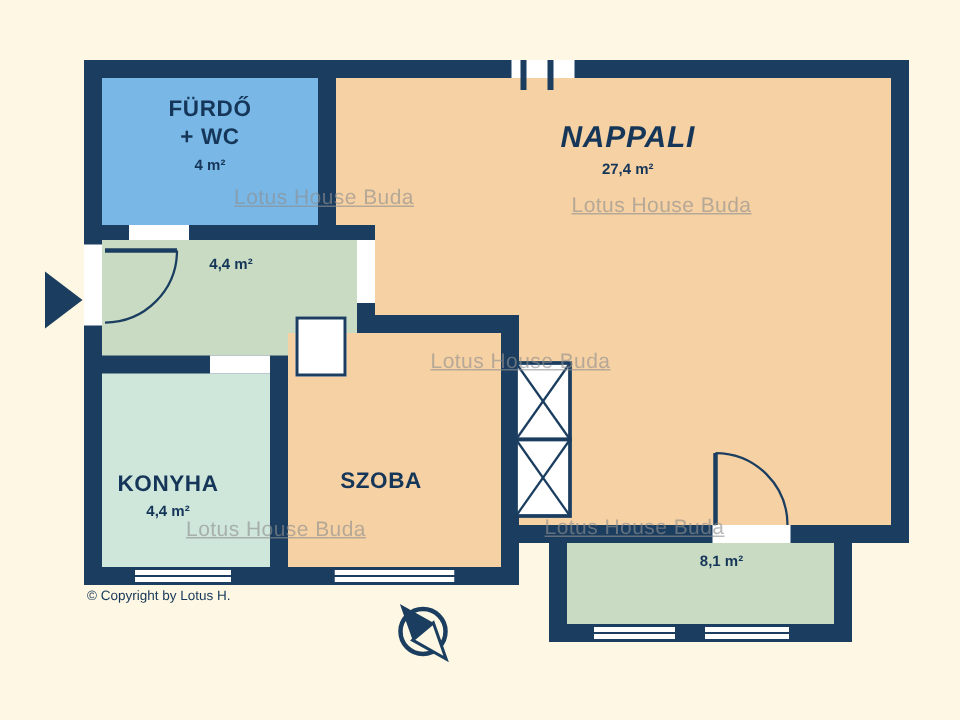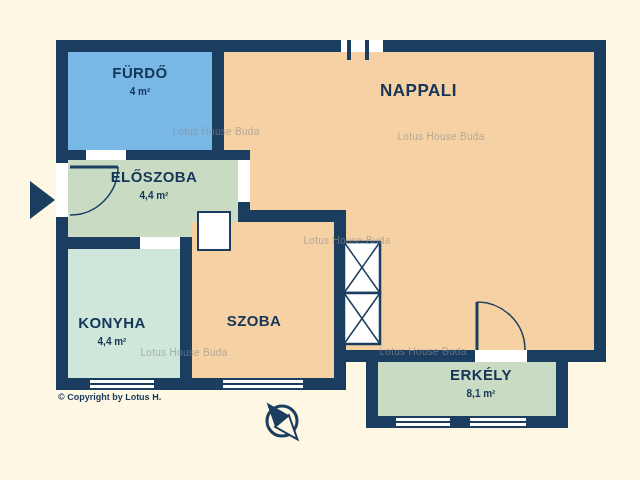--- a/index.html
+++ b/index.html
@@ -116,6 +116,7 @@
 
   <div class="label" style="left:52px;top:64px;width:144px">
     <div class="room-name">FÜRDŐ</div>
+    <div class="room-name">+ WC</div>
     <div class="room-area">4 m²</div>
   </div>
 

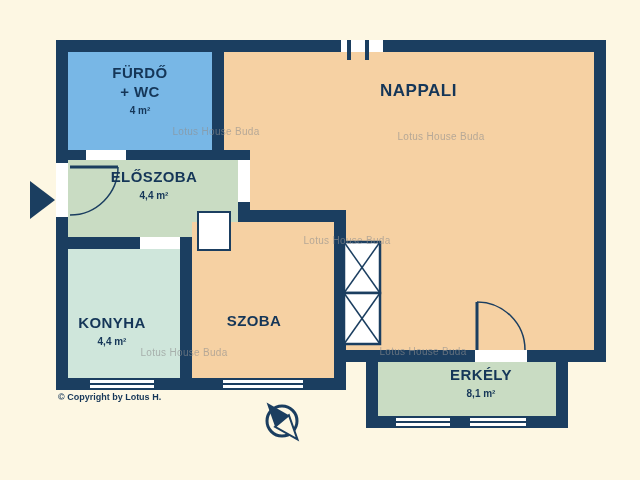--- a/index.html
+++ b/index.html
@@ -33,7 +33,7 @@
     line-height:1.25;
   }
   .room-name { font-size:15px; letter-spacing:.4px; }
-  .room-name.big { font-size:17px; letter-spacing:.5px; }
+  .room-name.big { font-size:20px; letter-spacing:.5px;font-style:italic; }
   .room-area { font-size:10px; margin-top:3px; }
   .wm {
     position:absolute;

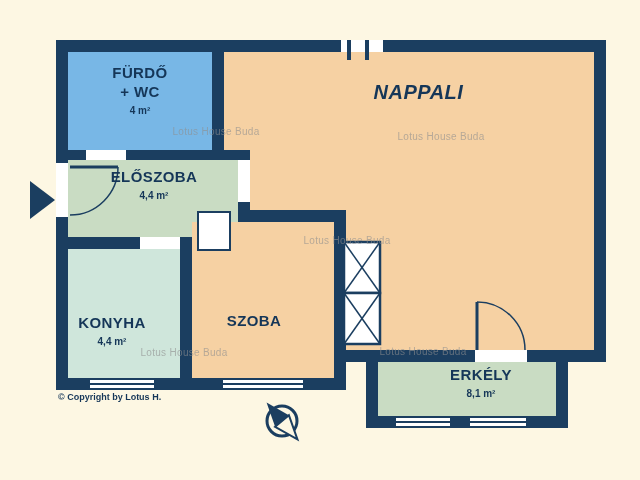--- a/index.html
+++ b/index.html
@@ -127,6 +127,7 @@
 
   <div class="label" style="left:300px;top:80px;width:205px">
     <div class="room-name big">NAPPALI</div>
+    <div class="room-area">27,4 m²</div>
   </div>
 
   <div class="label" style="left:52px;top:314px;width:88px">

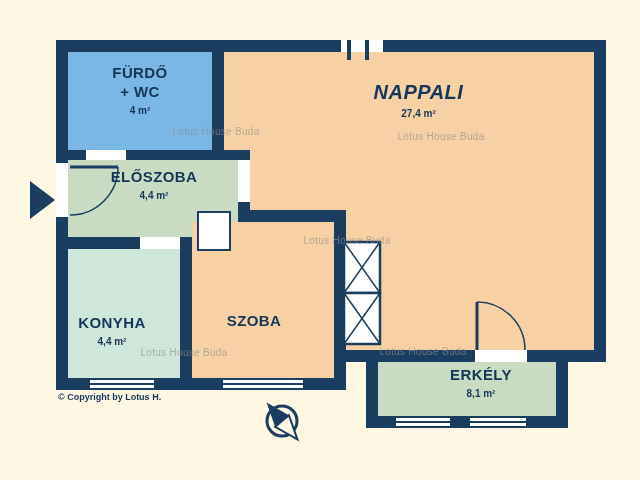--- a/index.html
+++ b/index.html
@@ -40,10 +40,11 @@
     transform:translate(-50%,-50%);
     color:#8f8f8f;
     opacity:.62;
-    font-size:10px;
+    font-size:14px;
     letter-spacing:.3px;
     white-space:nowrap;
     pointer-events:none;
+    text-decoration:underline;
   }
   .copyright {
     position:absolute;

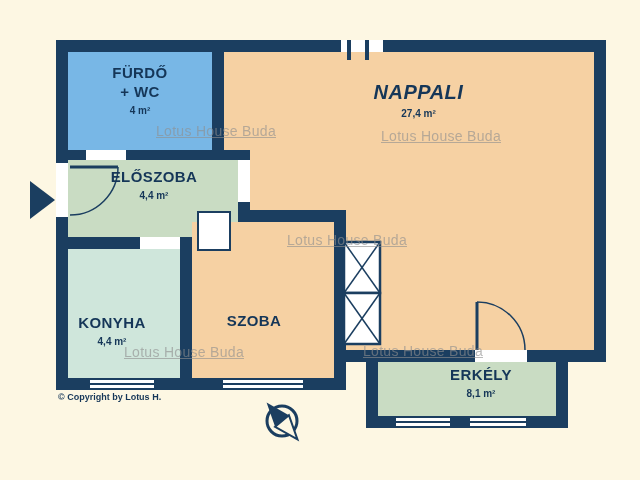--- a/index.html
+++ b/index.html
@@ -122,7 +122,6 @@
   </div>
 
   <div class="label" style="left:52px;top:168px;width:172px">
-    <div class="room-name">ELŐSZOBA</div>
     <div class="room-area">4,4 m²</div>
   </div>
 

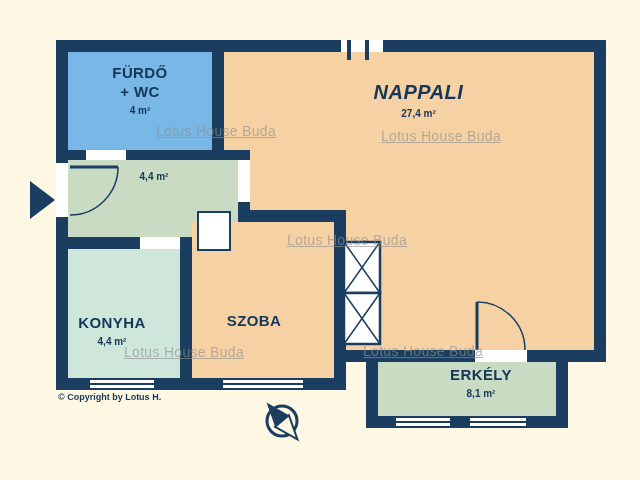--- a/index.html
+++ b/index.html
@@ -140,7 +140,6 @@
   </div>
 
   <div class="label" style="left:380px;top:366px;width:170px">
-    <div class="room-name">ERKÉLY</div>
     <div class="room-area">8,1 m²</div>
   </div>
 

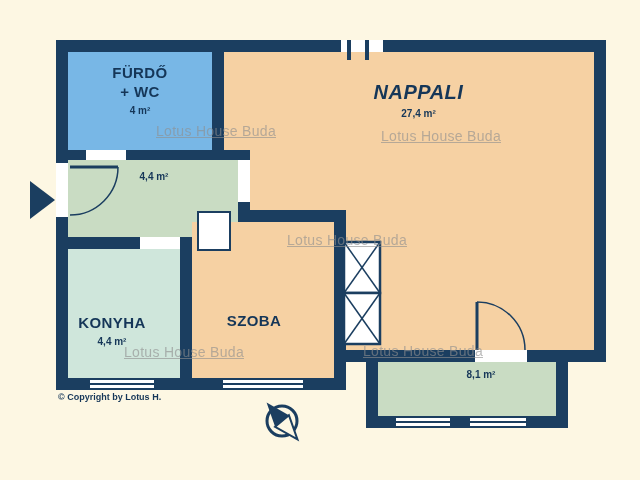--- a/index.html
+++ b/index.html
@@ -50,7 +50,7 @@
     position:absolute;
     left:42px; top:392px;
     font-size:9px;
-    font-weight:bold;
+    font-weight:normal;
     color:#153658;
   }
   svg.overlay { position:absolute; left:0; top:0; }

